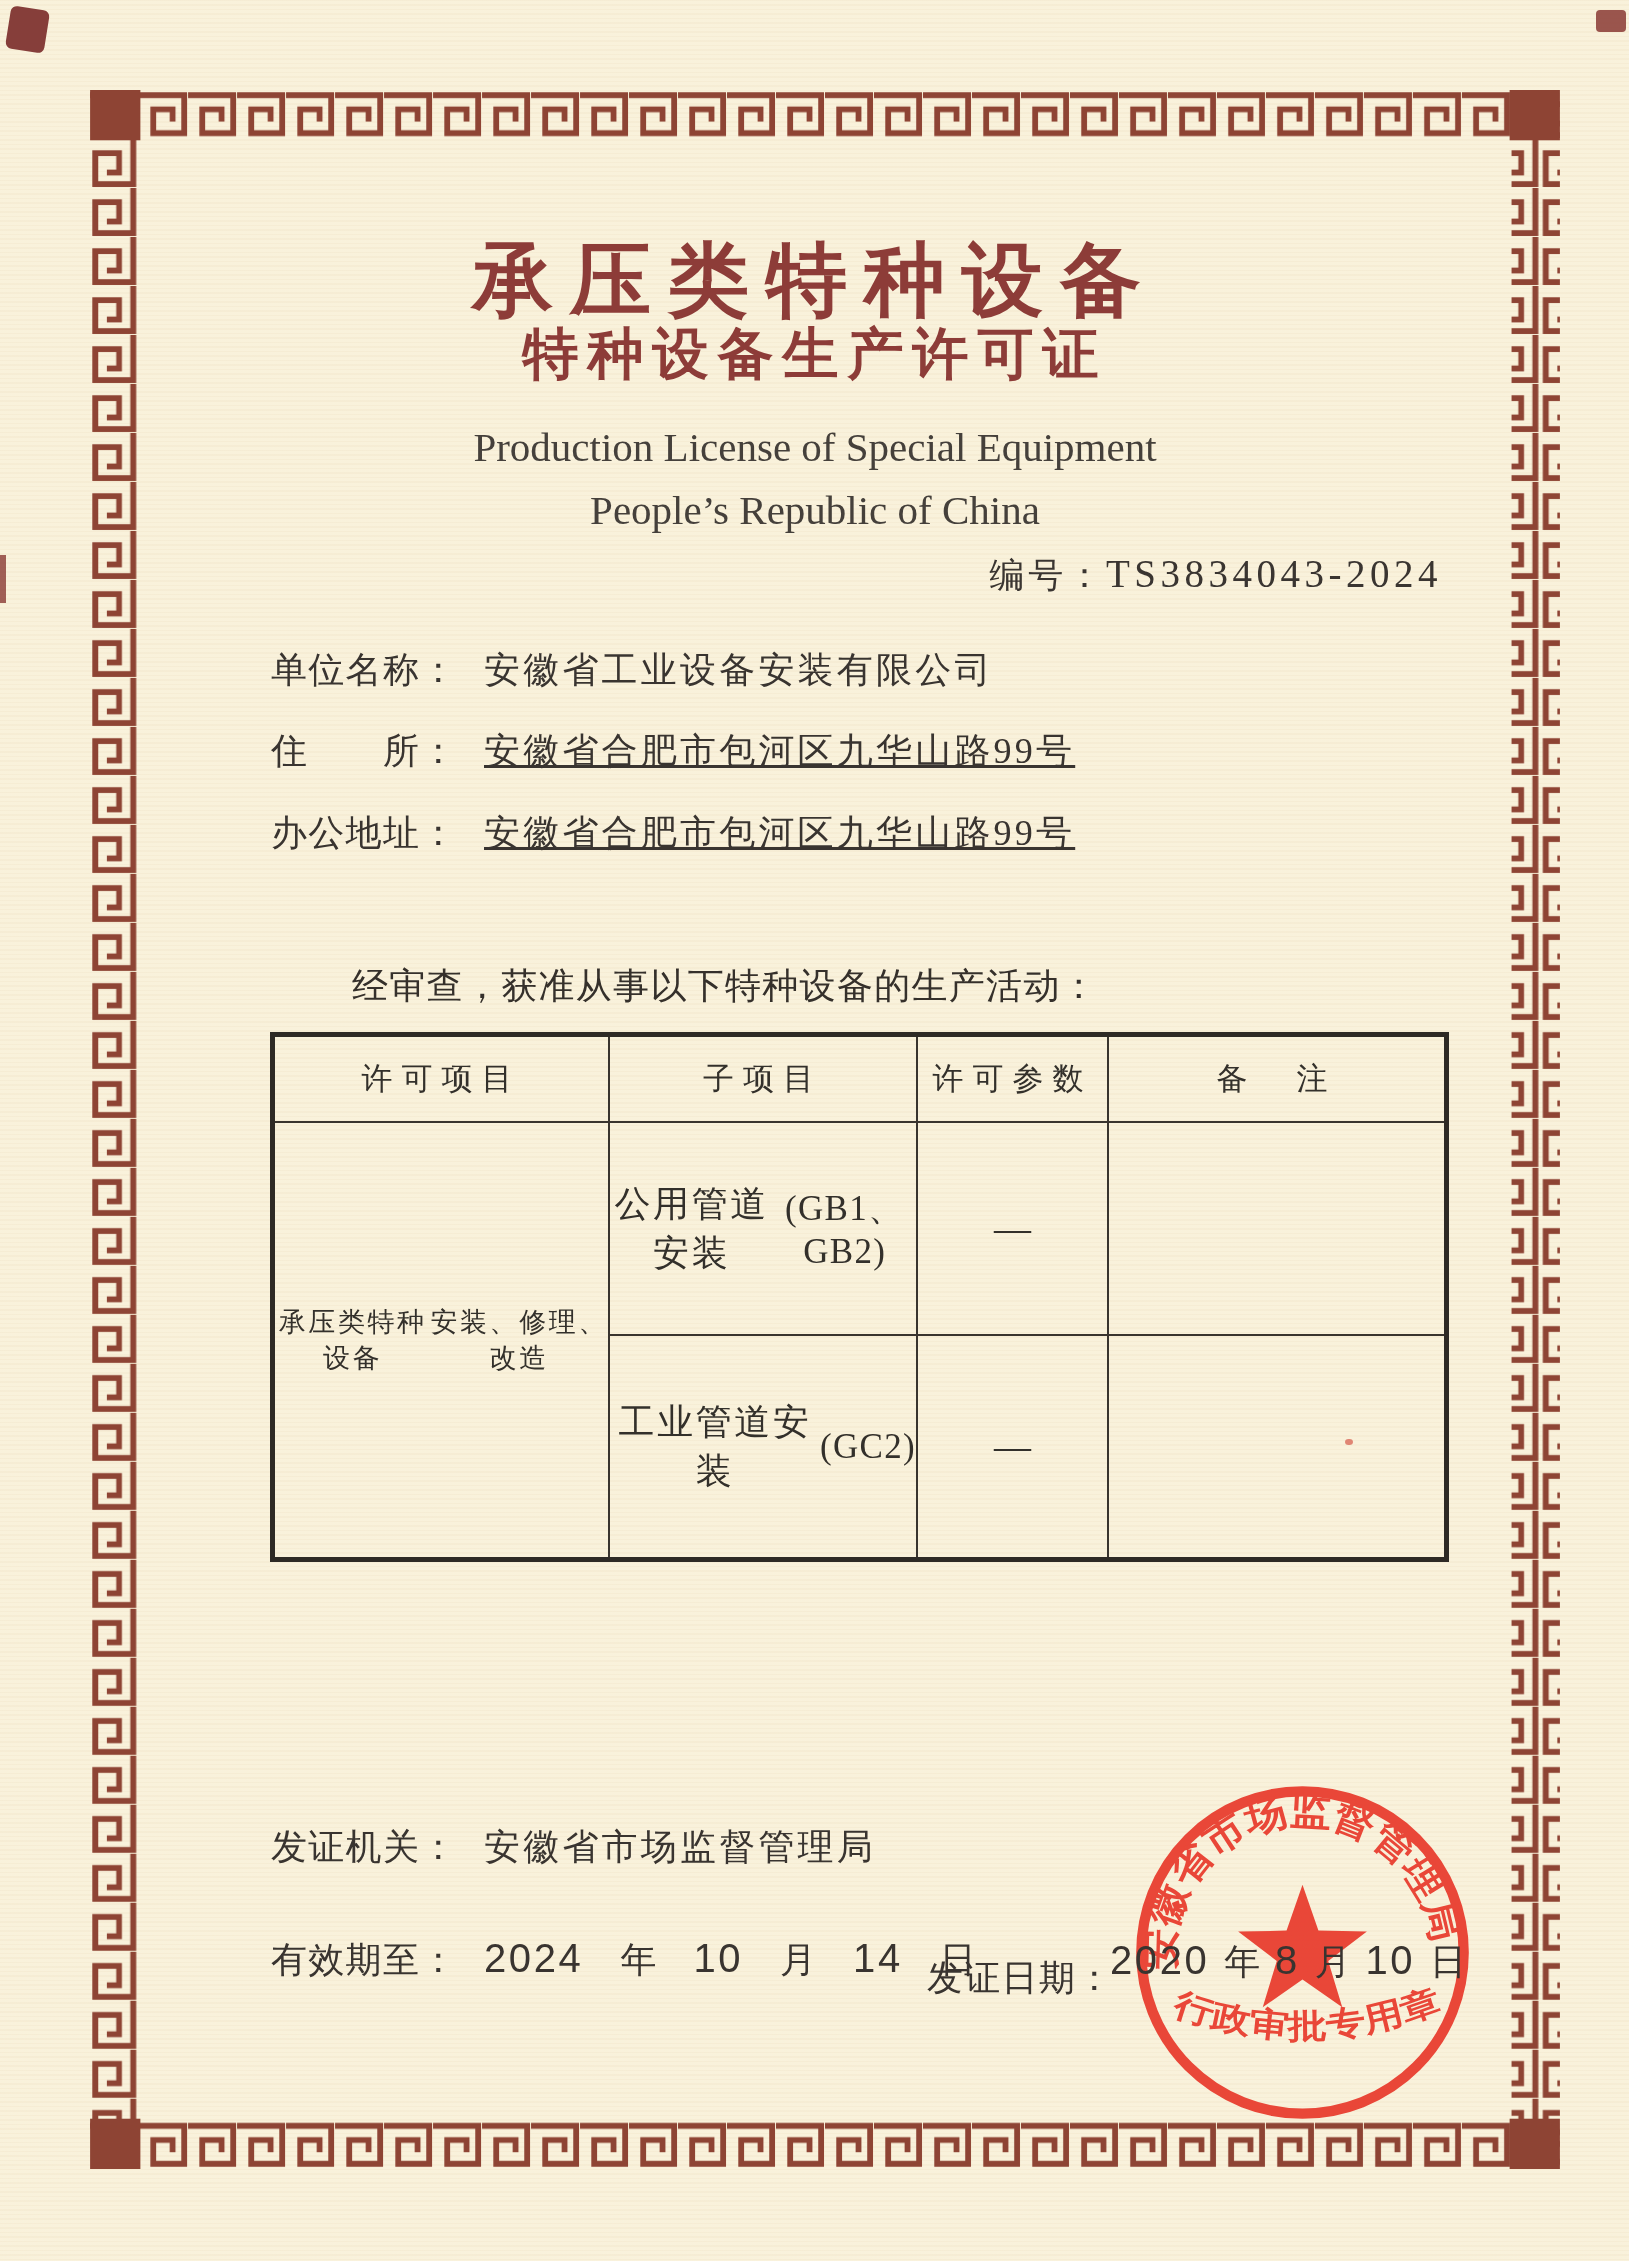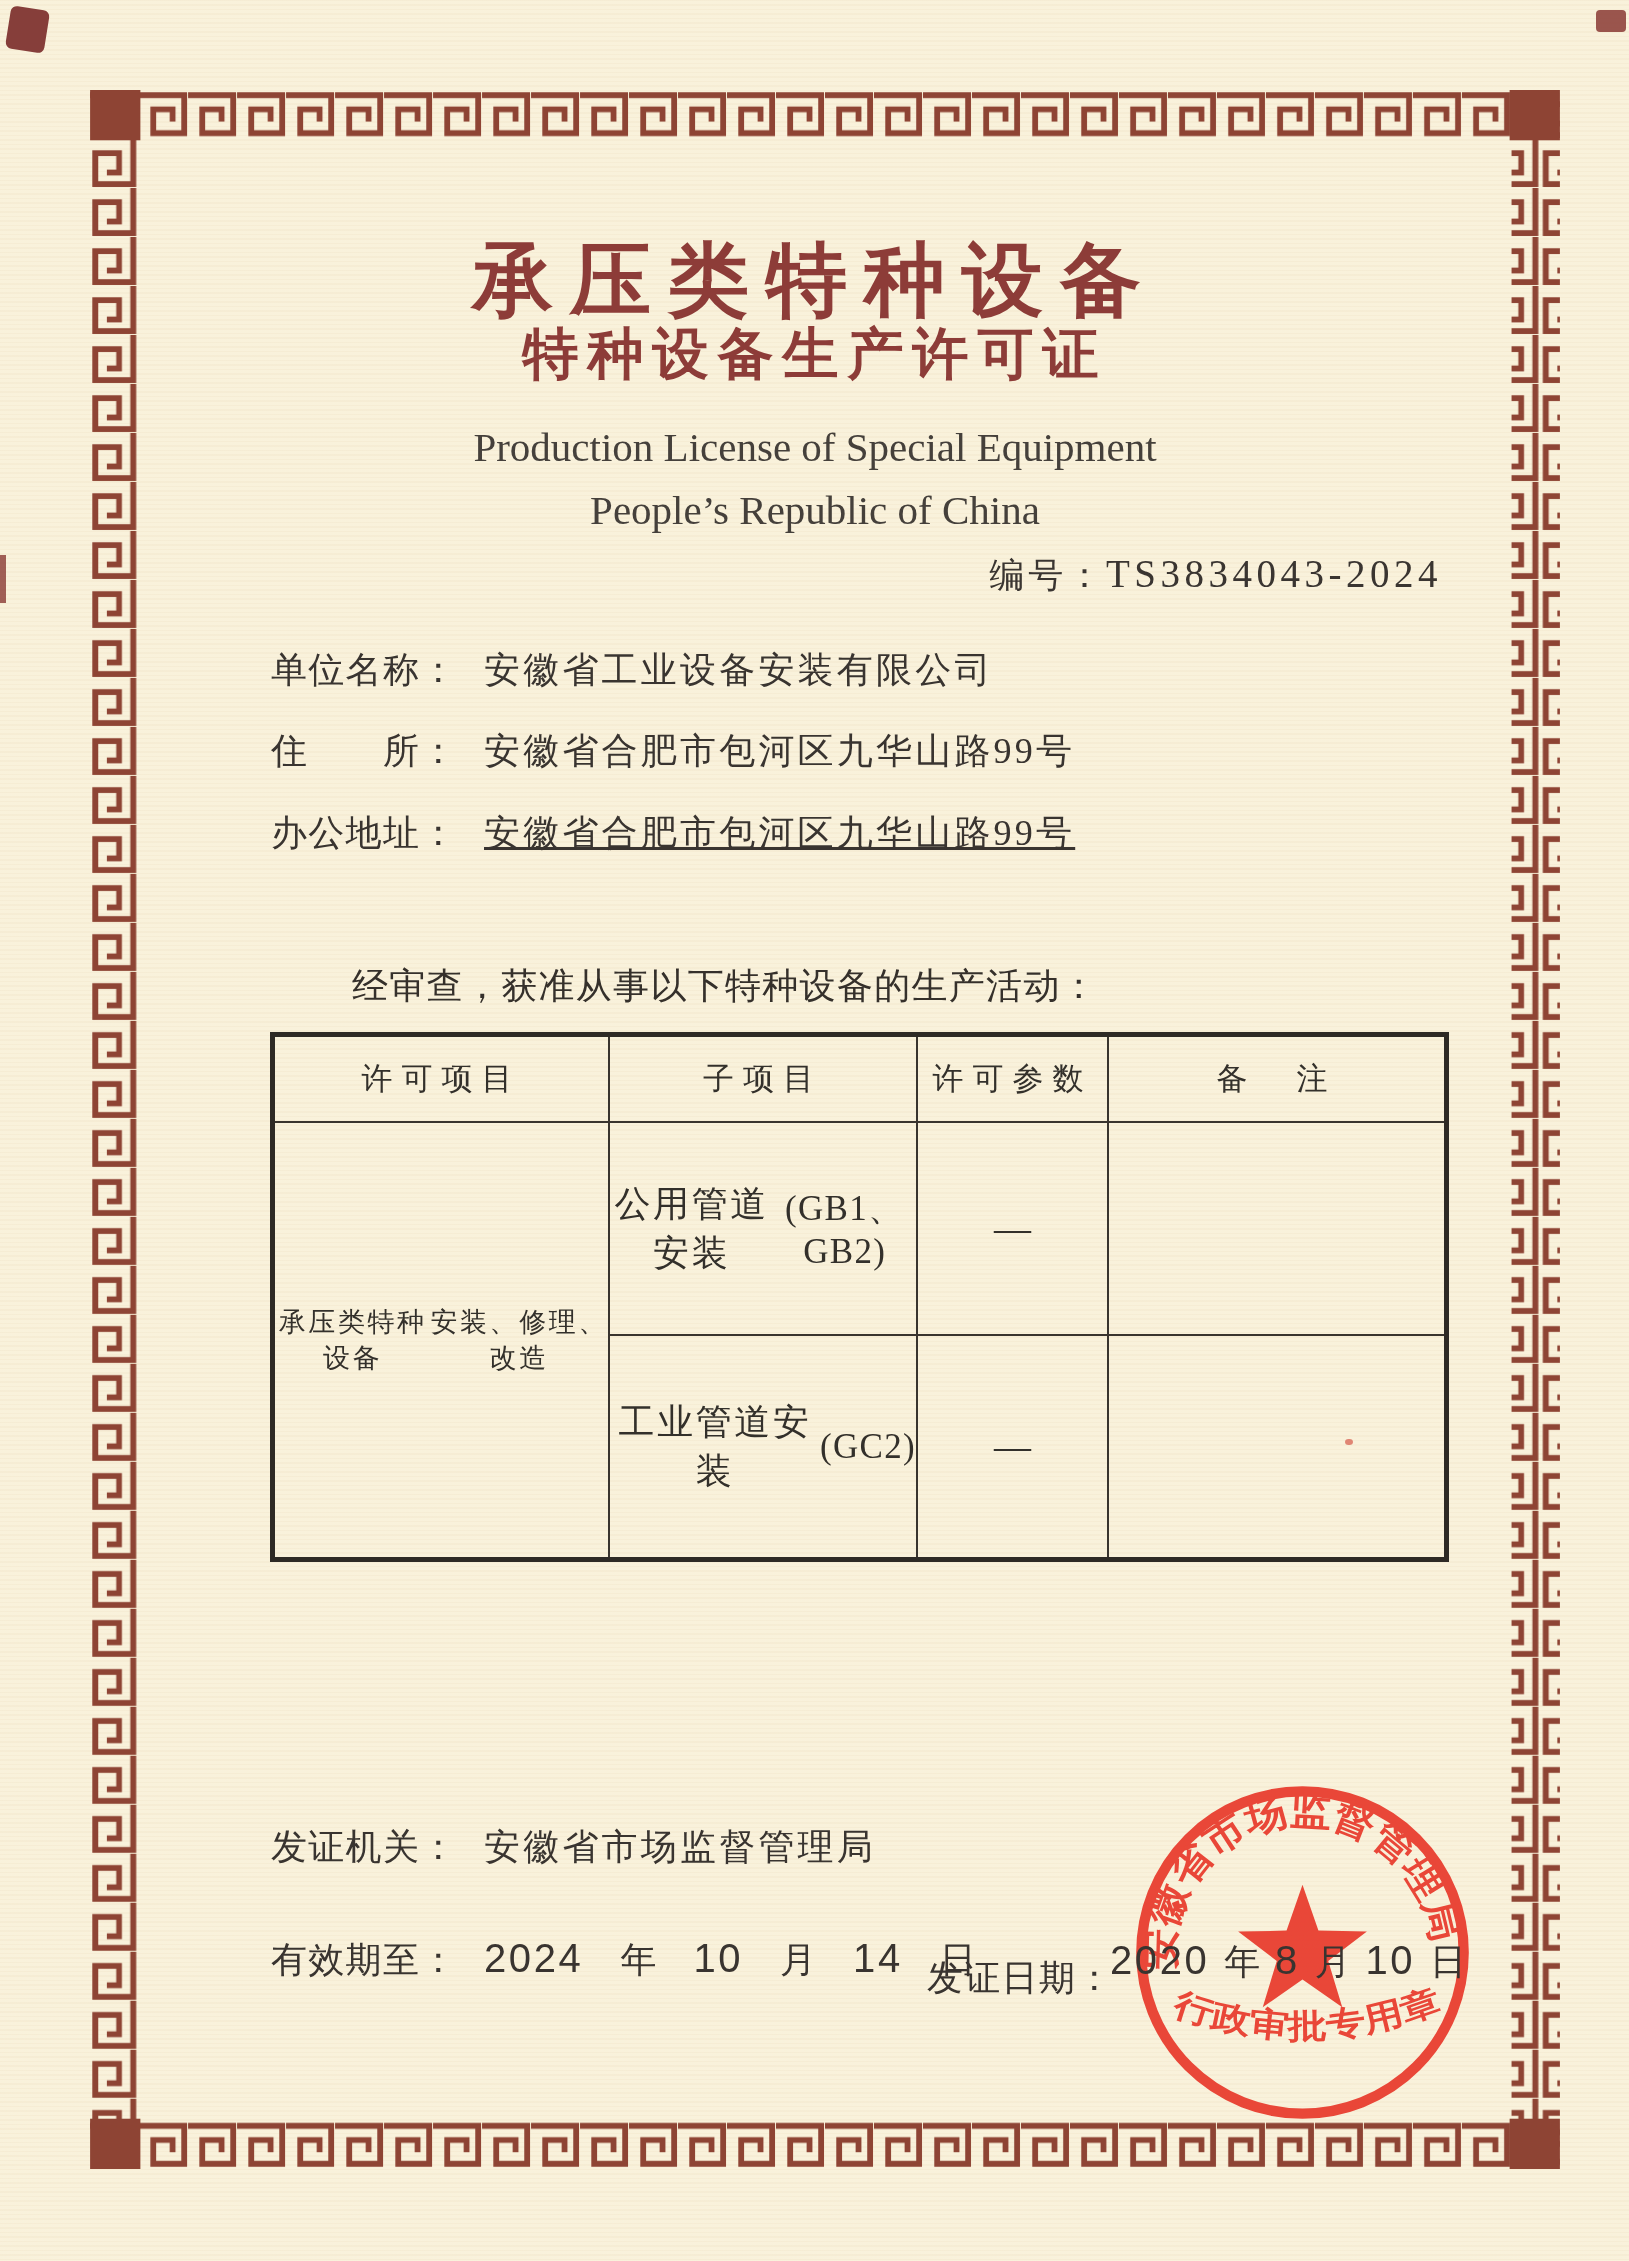--- a/index.html
+++ b/index.html
@@ -34,7 +34,7 @@
   .frow{position:absolute;left:271px;font-size:36px;color:#393430;white-space:nowrap;}
   .frow .flabel{display:inline-block;width:213px;letter-spacing:1.3px;}
   .frow .fvalue{letter-spacing:3.2px;}
-  .f1{top:646px;} .f2{top:727px;} .f3{top:809px;text-decoration:underline;}
+  .f1{top:646px;} .f2{top:727px;text-decoration:underline;} .f3{top:809px;text-decoration:underline;}
   .intro{position:absolute;left:352px;top:962px;font-size:36px;letter-spacing:1.3px;color:#35302b;white-space:nowrap;}
   
   .lic-table{

